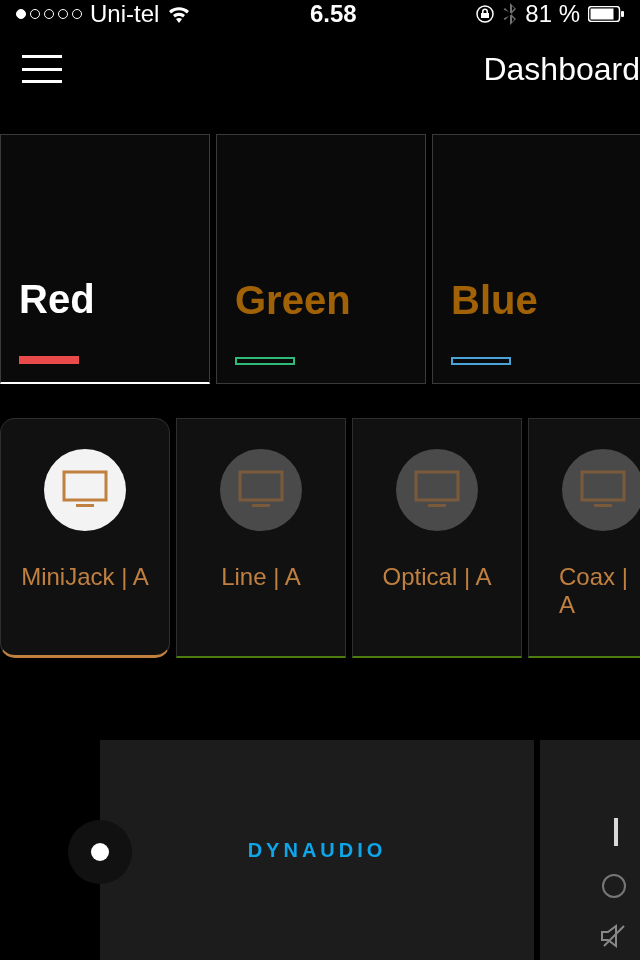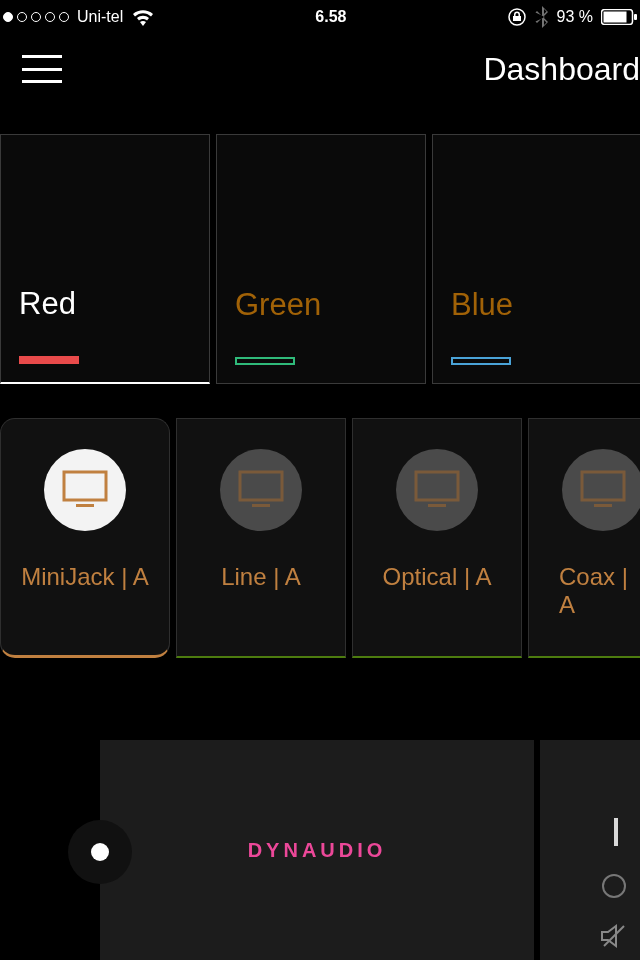--- a/index.html
+++ b/index.html
@@ -5,7 +5,7 @@
   *{box-sizing:border-box;margin:0;padding:0;font-family:-apple-system,Helvetica,Arial,sans-serif;}
   html,body{width:640px;height:960px;background:#000;color:#fff;overflow:hidden;}
   
-  .status-bar{height:34px;display:flex;align-items:center;justify-content:space-between;padding:0 3px;font-size:16px;font-weight:500;}
+  .status-bar{height:34px;display:flex;align-items:flex-start;justify-content:space-between;padding:0 16px;font-size:24px;font-weight:500;}
   .status-left,.status-right{display:flex;align-items:center;gap:8px;}
   .dots{display:flex;gap:4px;}
   .dots span{width:10px;height:10px;border-radius:50%;border:1.5px solid #fff;}

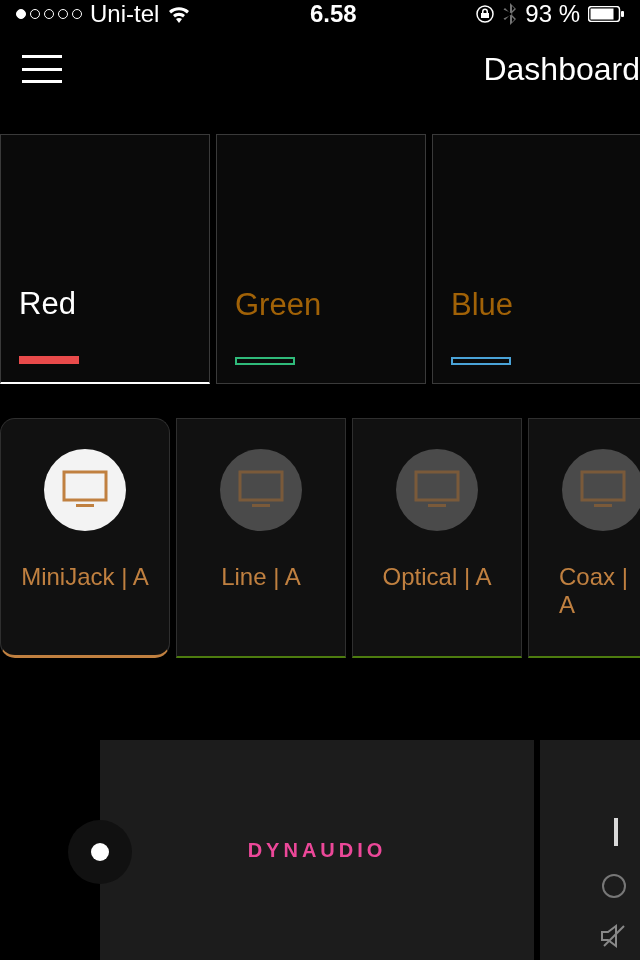--- a/index.html
+++ b/index.html
@@ -80,7 +80,7 @@
           <path d="M7 0l6 6-5 5 5 5-6 6V12l-5 5-1.5-1.5L10 11 .5 6.5 2 5l5 5V0zm2 3v5l2.5-2.5L9 3zm0 11v5l2.5-2.5L9 14z" fill="#fff"></path>
         </svg>
     </span>
-    <span>93 %</span>
+    <span>81 %</span>
     <span class="batt">
       <svg width="36" height="16" viewBox="0 0 36 16">
           <rect x="0.5" y="0.5" width="31" height="15" rx="3" fill="none" stroke="#fff" stroke-width="1.5"></rect>

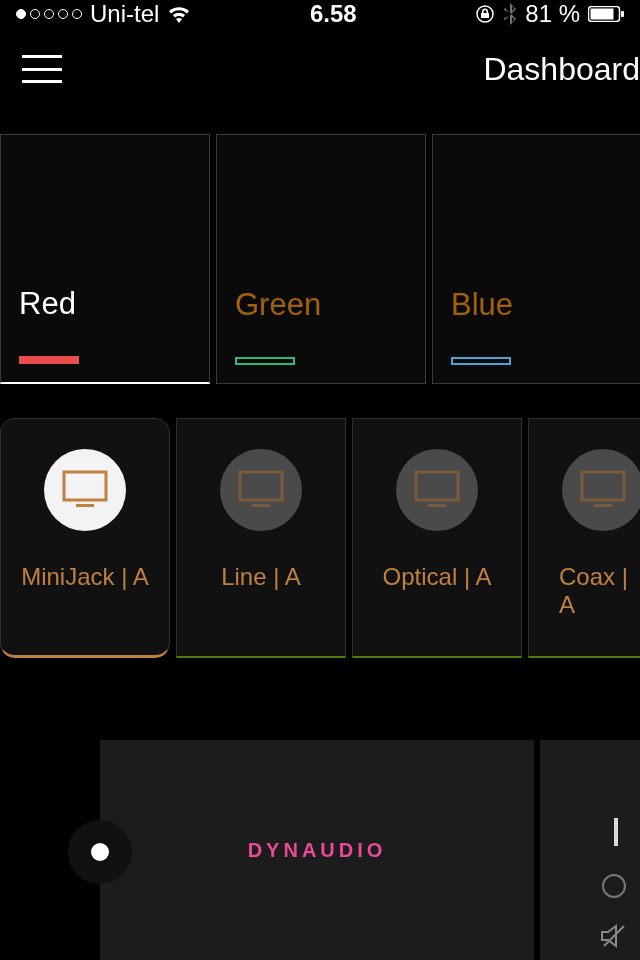--- a/index.html
+++ b/index.html
@@ -20,7 +20,7 @@
   
   .zones{display:flex;gap:6px;margin-top:30px;}
   .zone{flex:0 0 210px;height:250px;border:1px solid #3a3a3a;background:#0a0a0a;position:relative;padding:18px;}
-  .zone-name{position:absolute;bottom:60px;left:18px;font-size:31px;}
+  .zone-name{position:absolute;bottom:60px;left:18px;font-size:40px;font-weight:bold;}
   .zone.inactive .zone-name{color:#a16207;}
   .zone-bar{position:absolute;bottom:18px;left:18px;width:60px;height:8px;}
   .zone.active{border-bottom:2px solid #fff;}

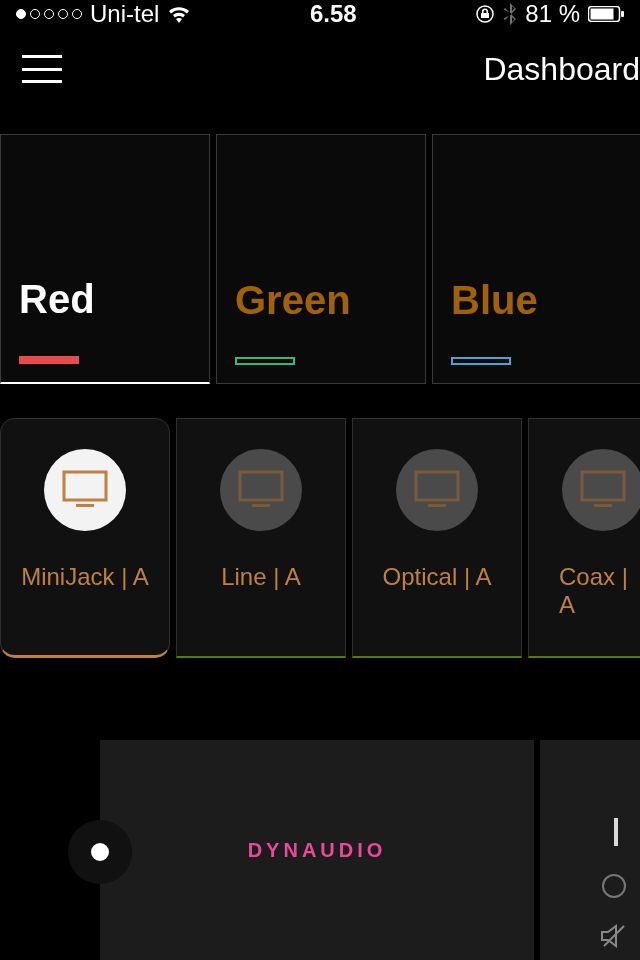--- a/index.html
+++ b/index.html
@@ -42,7 +42,7 @@
   .np-main{flex:1;background:#1c1c1c;display:flex;align-items:center;justify-content:center;position:relative;}
   .np-knob{position:absolute;left:-32px;top:80px;width:64px;height:64px;border-radius:50%;background:#111;display:flex;align-items:center;justify-content:center;}
   .np-knob span{width:18px;height:18px;border-radius:50%;background:#fff;}
-  .np-brand{letter-spacing:4px;font-size:20px;font-weight:700;color:#ec4899;}
+  .np-brand{letter-spacing:4px;font-size:20px;font-weight:700;color:#0ea5e9;}
   .np-side{flex:0 0 100px;background:#1c1c1c;margin-left:6px;position:relative;}
   .np-tick{position:absolute;top:78px;right:22px;width:4px;height:28px;background:#d9d9d9;}
   .np-ring{position:absolute;top:134px;right:14px;width:24px;height:24px;border:2px solid #777;border-radius:50%;}

